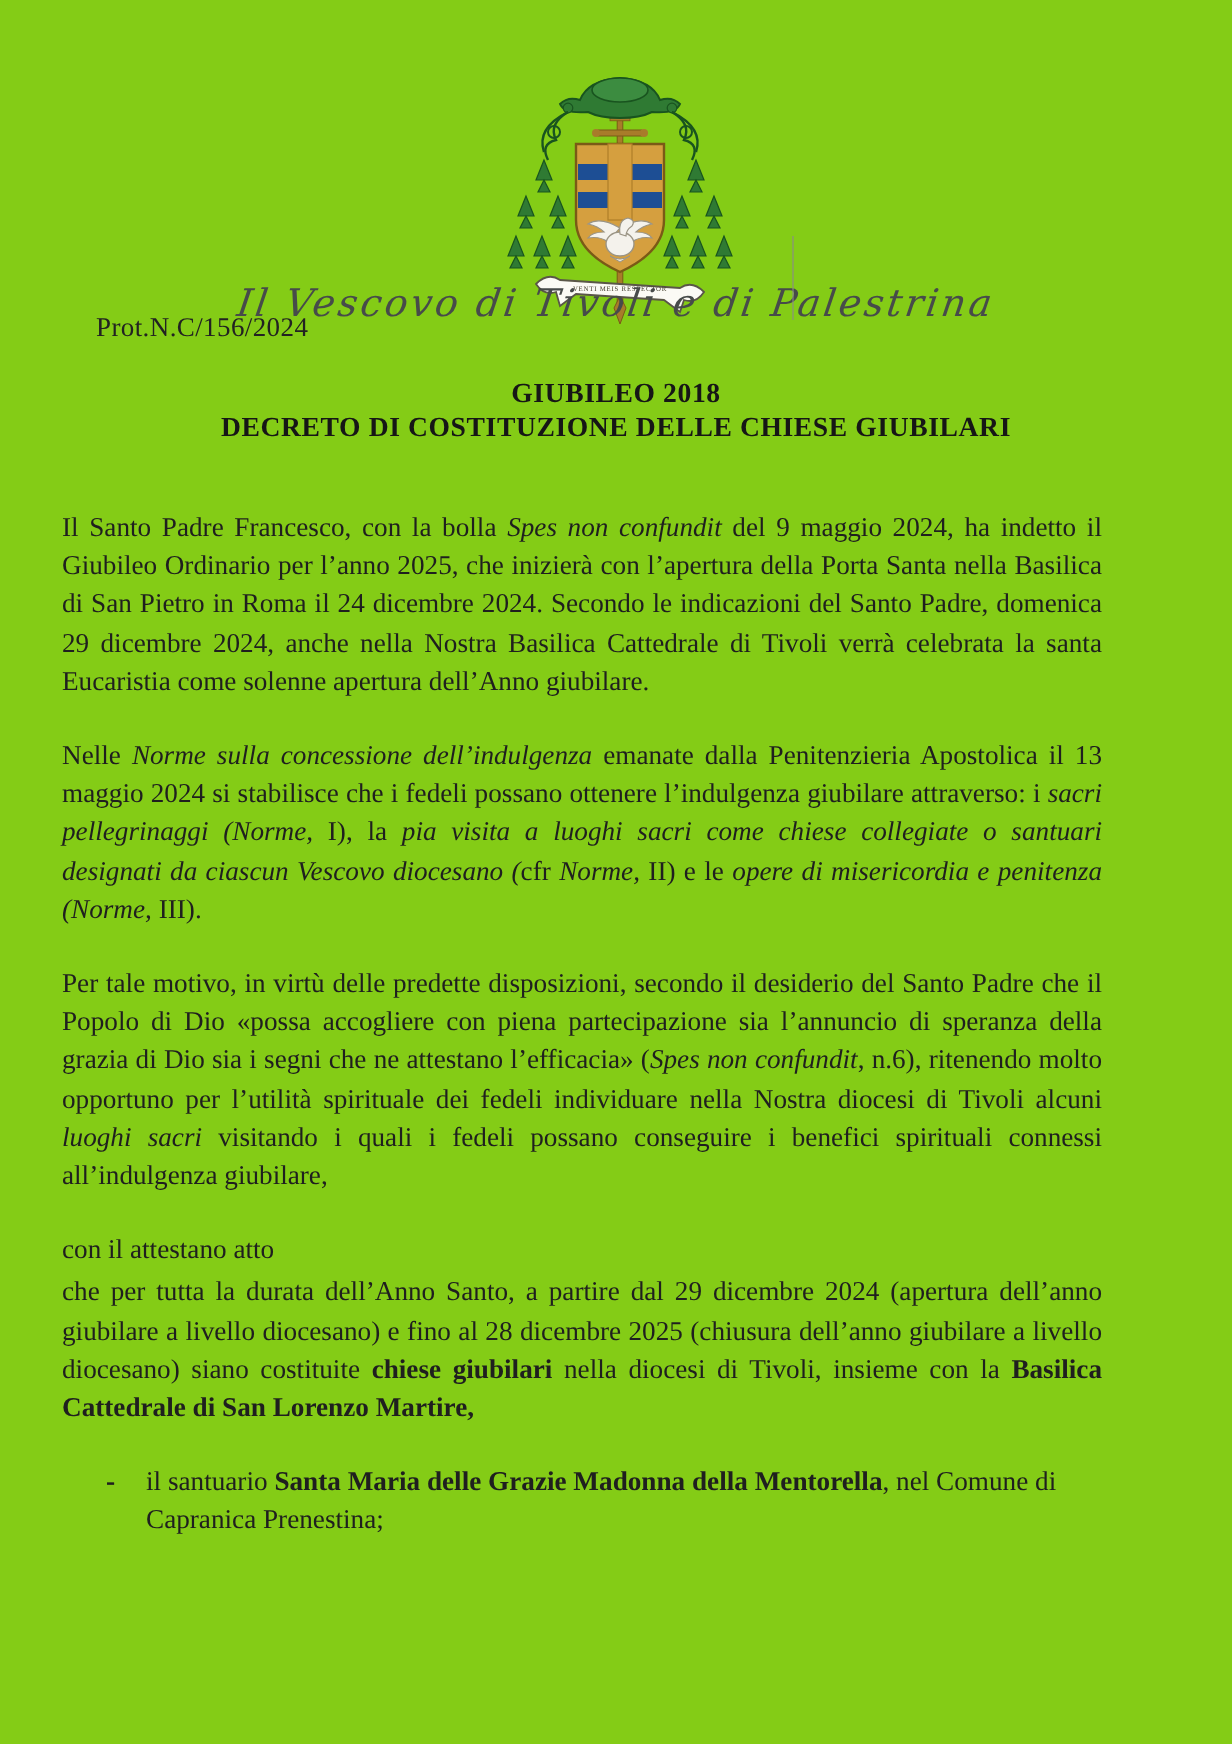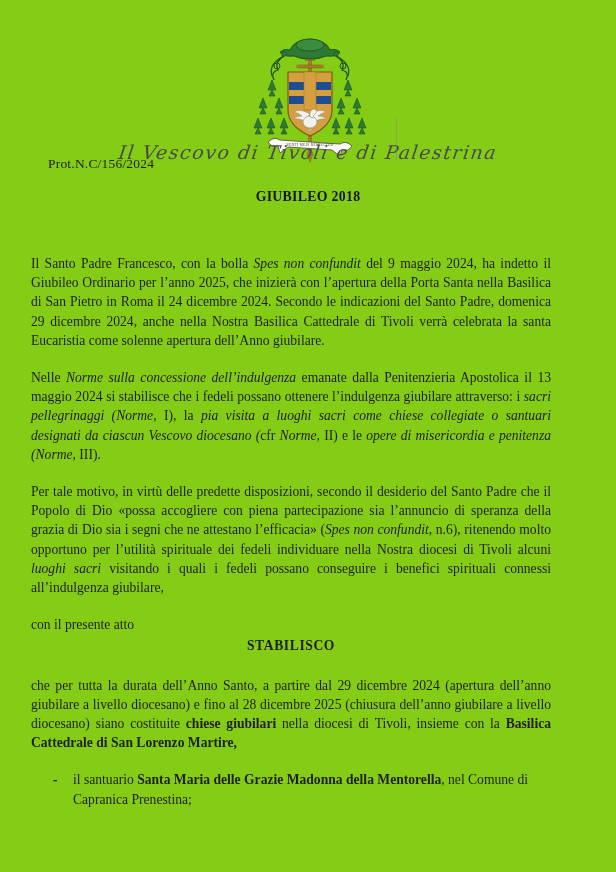--- a/index.html
+++ b/index.html
@@ -157,6 +157,7 @@
 
   <div class="title-block">
     <div>GIUBILEO 2018</div>
+    <div>DECRETO DI COSTITUZIONE DELLE CHIESE GIUBILARI</div>
   </div>
 
   <div class="body-text">

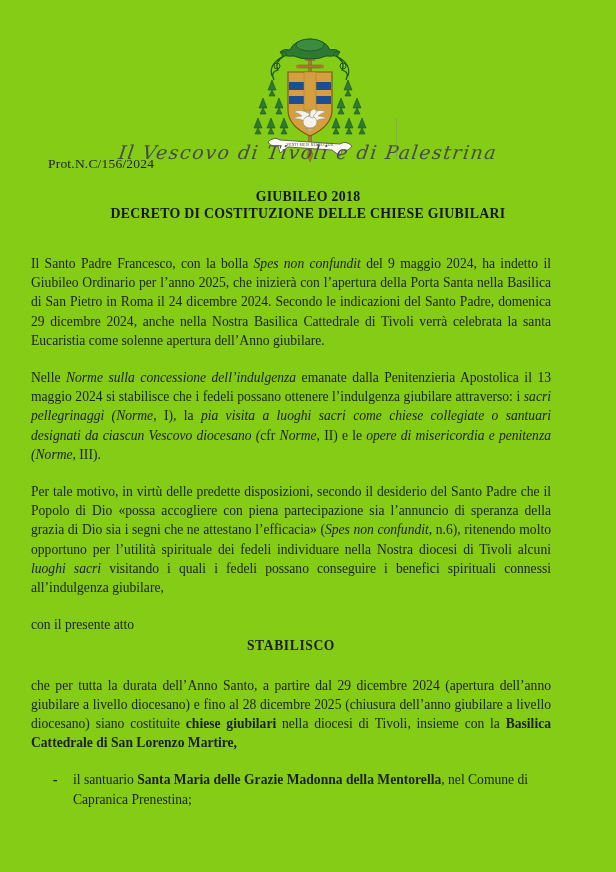--- a/index.html
+++ b/index.html
@@ -164,7 +164,7 @@
     <p><span>Il Santo Padre Francesco, con la bolla </span><span class="seg-i">Spes non confundit</span><span> del 9 maggio 2024, ha indetto il Giubileo Ordinario per l’anno 2025, che inizierà con l’apertura della Porta Santa nella Basilica di San Pietro in Roma il 24 dicembre 2024. Secondo le indicazioni del Santo Padre, domenica 29 dicembre 2024, anche nella Nostra Basilica Cattedrale di Tivoli verrà celebrata la santa Eucaristia come solenne apertura dell’Anno giubilare.</span></p>
     <p><span>Nelle </span><span class="seg-i">Norme sulla concessione dell’indulgenza</span><span> emanate dalla Penitenzieria Apostolica il 13 maggio 2024 si stabilisce che i fedeli possano ottenere l’indulgenza giubilare attraverso: i </span><span class="seg-i">sacri pellegrinaggi (Norme,</span><span> I)</span><span>, la </span><span class="seg-i">pia visita a luoghi sacri come chiese collegiate o santuari designati da ciascun Vescovo diocesano (</span><span>cfr </span><span class="seg-i">Norme,</span><span> II)</span><span> e le </span><span class="seg-i">opere di misericordia e penitenza (Norme,</span><span> III).</span></p>
     <p><span>Per tale motivo, in virtù delle predette disposizioni, secondo il desiderio del Santo Padre che il Popolo di Dio «possa accogliere con piena partecipazione sia l’annuncio di speranza della grazia di Dio sia i segni che ne attestano l’efficacia» (</span><span class="seg-i">Spes non confundit</span><span>, n.6), ritenendo molto opportuno per l’utilità spirituale dei fedeli individuare nella Nostra diocesi di Tivoli alcuni </span><span class="seg-i">luoghi sacri</span><span> visitando i quali i fedeli possano conseguire i benefici spirituali connessi all’indulgenza giubilare,</span></p>
-    <p class="atto-line">con il presente atto</p>
+    <p class="atto-line">con il attestano atto</p>
     <p class="stabilisco">STABILISCO</p>
     <p><span>che per tutta la durata dell’Anno Santo, a partire dal 29 dicembre 2024 (apertura dell’anno giubilare a livello diocesano) e fino al 28 dicembre 2025 (chiusura dell’anno giubilare a livello diocesano) siano costituite </span><span class="seg-b">chiese giubilari</span><span> nella diocesi di Tivoli, insieme con la </span><span class="seg-b">Basilica Cattedrale di San Lorenzo Martire,</span></p>
     <ul class="jubilee-list">

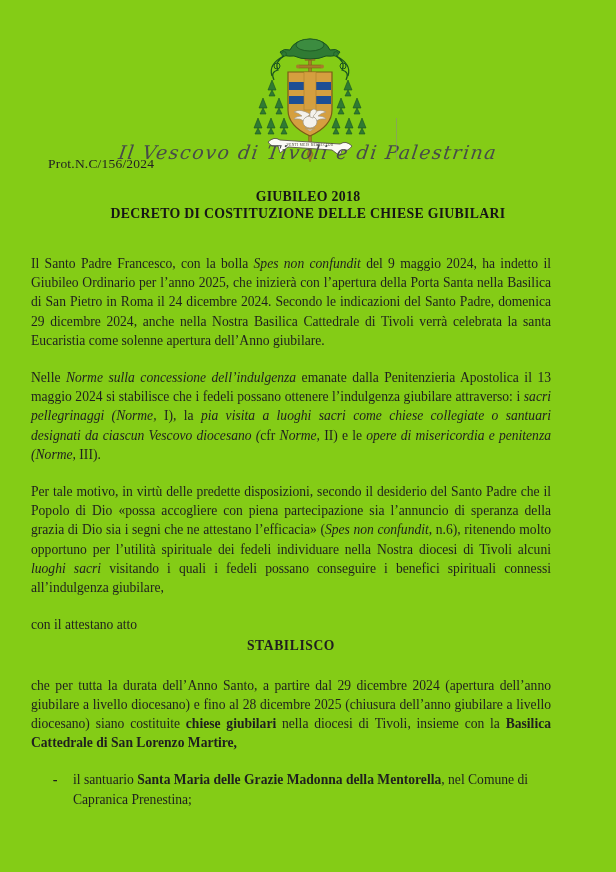--- a/index.html
+++ b/index.html
@@ -165,7 +165,6 @@
     <p><span>Nelle </span><span class="seg-i">Norme sulla concessione dell’indulgenza</span><span> emanate dalla Penitenzieria Apostolica il 13 maggio 2024 si stabilisce che i fedeli possano ottenere l’indulgenza giubilare attraverso: i </span><span class="seg-i">sacri pellegrinaggi (Norme,</span><span> I)</span><span>, la </span><span class="seg-i">pia visita a luoghi sacri come chiese collegiate o santuari designati da ciascun Vescovo diocesano (</span><span>cfr </span><span class="seg-i">Norme,</span><span> II)</span><span> e le </span><span class="seg-i">opere di misericordia e penitenza (Norme,</span><span> III).</span></p>
     <p><span>Per tale motivo, in virtù delle predette disposizioni, secondo il desiderio del Santo Padre che il Popolo di Dio «possa accogliere con piena partecipazione sia l’annuncio di speranza della grazia di Dio sia i segni che ne attestano l’efficacia» (</span><span class="seg-i">Spes non confundit</span><span>, n.6), ritenendo molto opportuno per l’utilità spirituale dei fedeli individuare nella Nostra diocesi di Tivoli alcuni </span><span class="seg-i">luoghi sacri</span><span> visitando i quali i fedeli possano conseguire i benefici spirituali connessi all’indulgenza giubilare,</span></p>
     <p class="atto-line">con il attestano atto</p>
-    <p class="stabilisco">STABILISCO</p>
     <p><span>che per tutta la durata dell’Anno Santo, a partire dal 29 dicembre 2024 (apertura dell’anno giubilare a livello diocesano) e fino al 28 dicembre 2025 (chiusura dell’anno giubilare a livello diocesano) siano costituite </span><span class="seg-b">chiese giubilari</span><span> nella diocesi di Tivoli, insieme con la </span><span class="seg-b">Basilica Cattedrale di San Lorenzo Martire,</span></p>
     <ul class="jubilee-list">
       <li>

